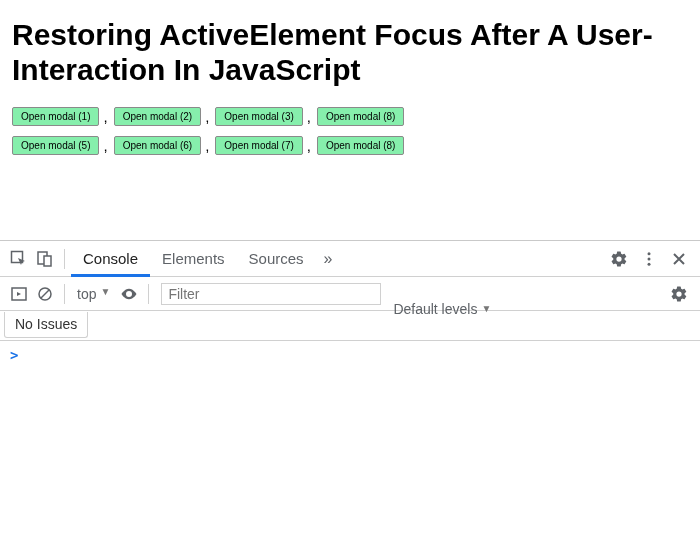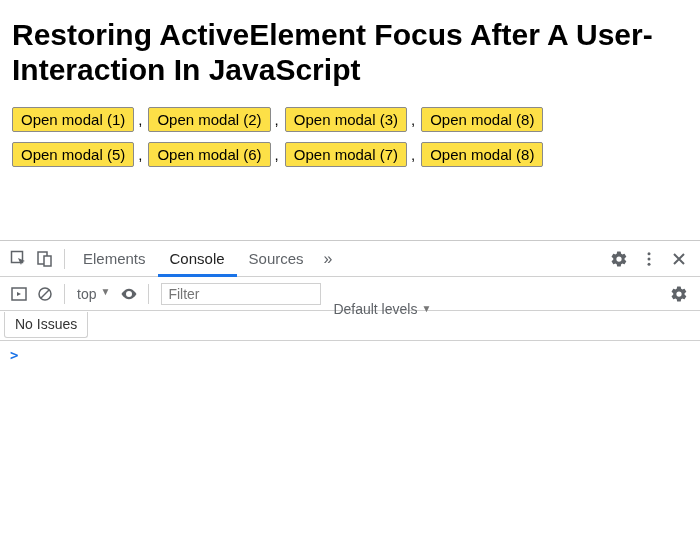--- a/index.html
+++ b/index.html
@@ -29,9 +29,9 @@
   }
   .modal-btn {
     font-family: Arial, Helvetica, sans-serif;
-    font-size: 15px;
+    font-size: 10px;
     padding: 3px 8px;
-    background: #fde047;
+    background: #86efac;
     border: 1px solid #8a8a8a;
     border-radius: 2px;
     cursor: pointer;

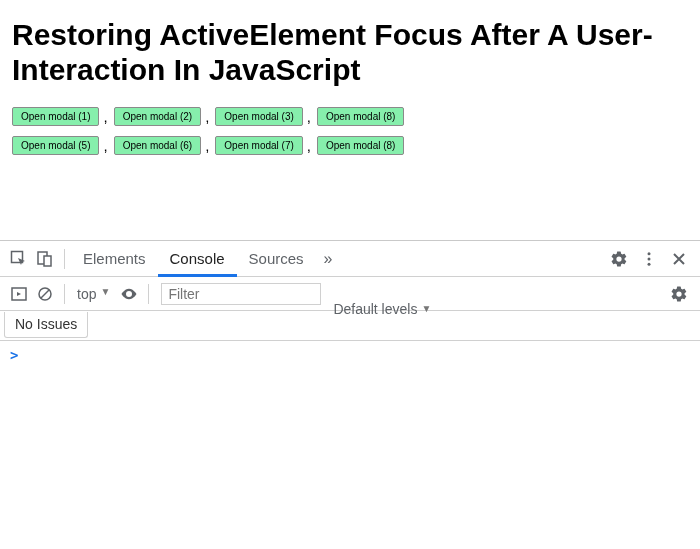--- a/index.html
+++ b/index.html
@@ -208,8 +208,8 @@
       </svg>
     </div>
     <div class="dt-vline"></div>
+    <div class="dt-tab active">Console</div>
     <div class="dt-tab">Elements</div>
-    <div class="dt-tab active">Console</div>
     <div class="dt-tab">Sources</div>
     <div class="dt-overflow">»</div>
     <div class="dt-spacer"></div>

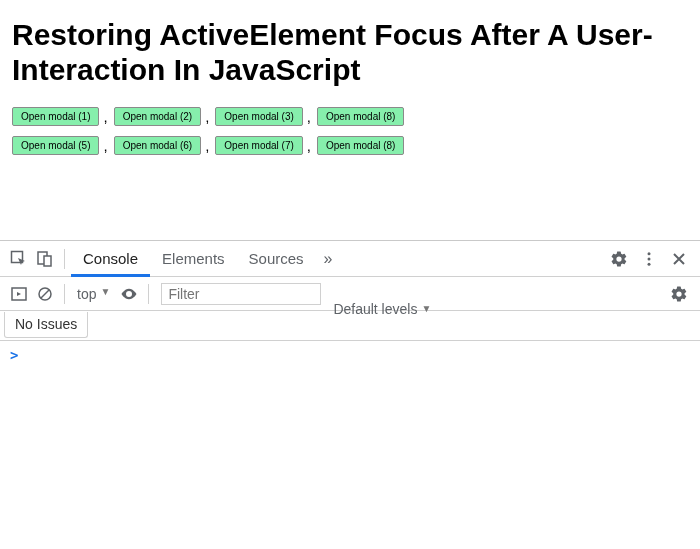--- a/index.html
+++ b/index.html
@@ -121,7 +121,7 @@
   }
   .dt-filter {
     height: 22px;
-    width: 160px;
+    width: 220px;
     border: 1px solid #d0d0d0;
     padding: 0 6px;
     font-size: 14px;

